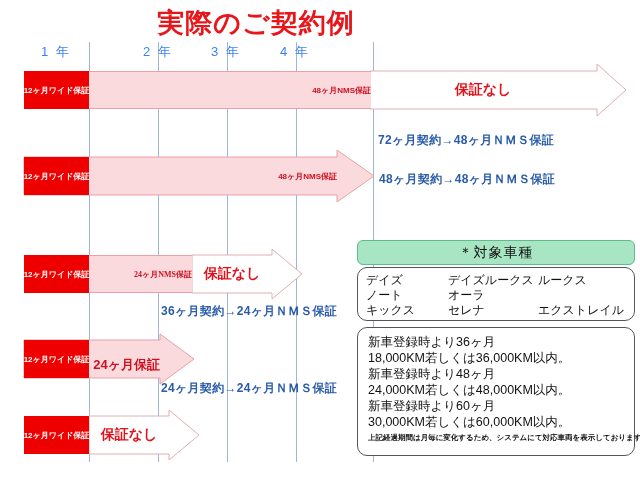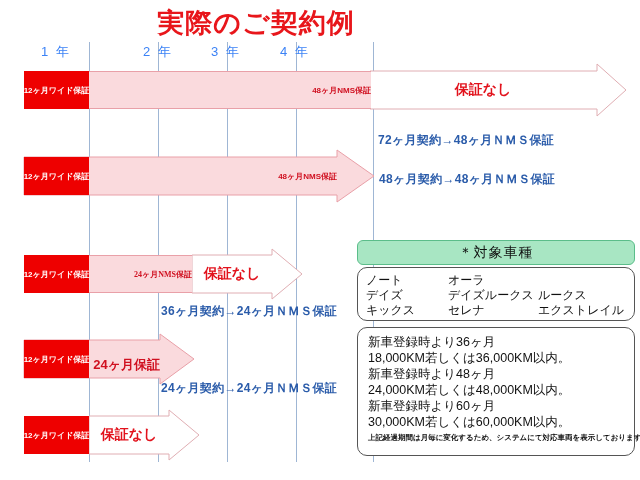--- a/index.html
+++ b/index.html
@@ -251,14 +251,14 @@
 
   <div class="panel-box" style="left:357px; top:267px; width:278px; height:54px;">
     <div class="veh-row">
+      <span class="veh-c1">デイズ</span>
+      <span class="veh-c2">デイズルークス</span>
+      <span class="veh-c3">ルークス</span>
+    </div>
+    <div class="veh-row">
       <span class="veh-c1">ノート</span>
       <span class="veh-c2">オーラ</span>
       <span class="veh-c3"></span>
-    </div>
-    <div class="veh-row">
-      <span class="veh-c1">デイズ</span>
-      <span class="veh-c2">デイズルークス</span>
-      <span class="veh-c3">ルークス</span>
     </div>
     <div class="veh-row">
       <span class="veh-c1">キックス</span>

